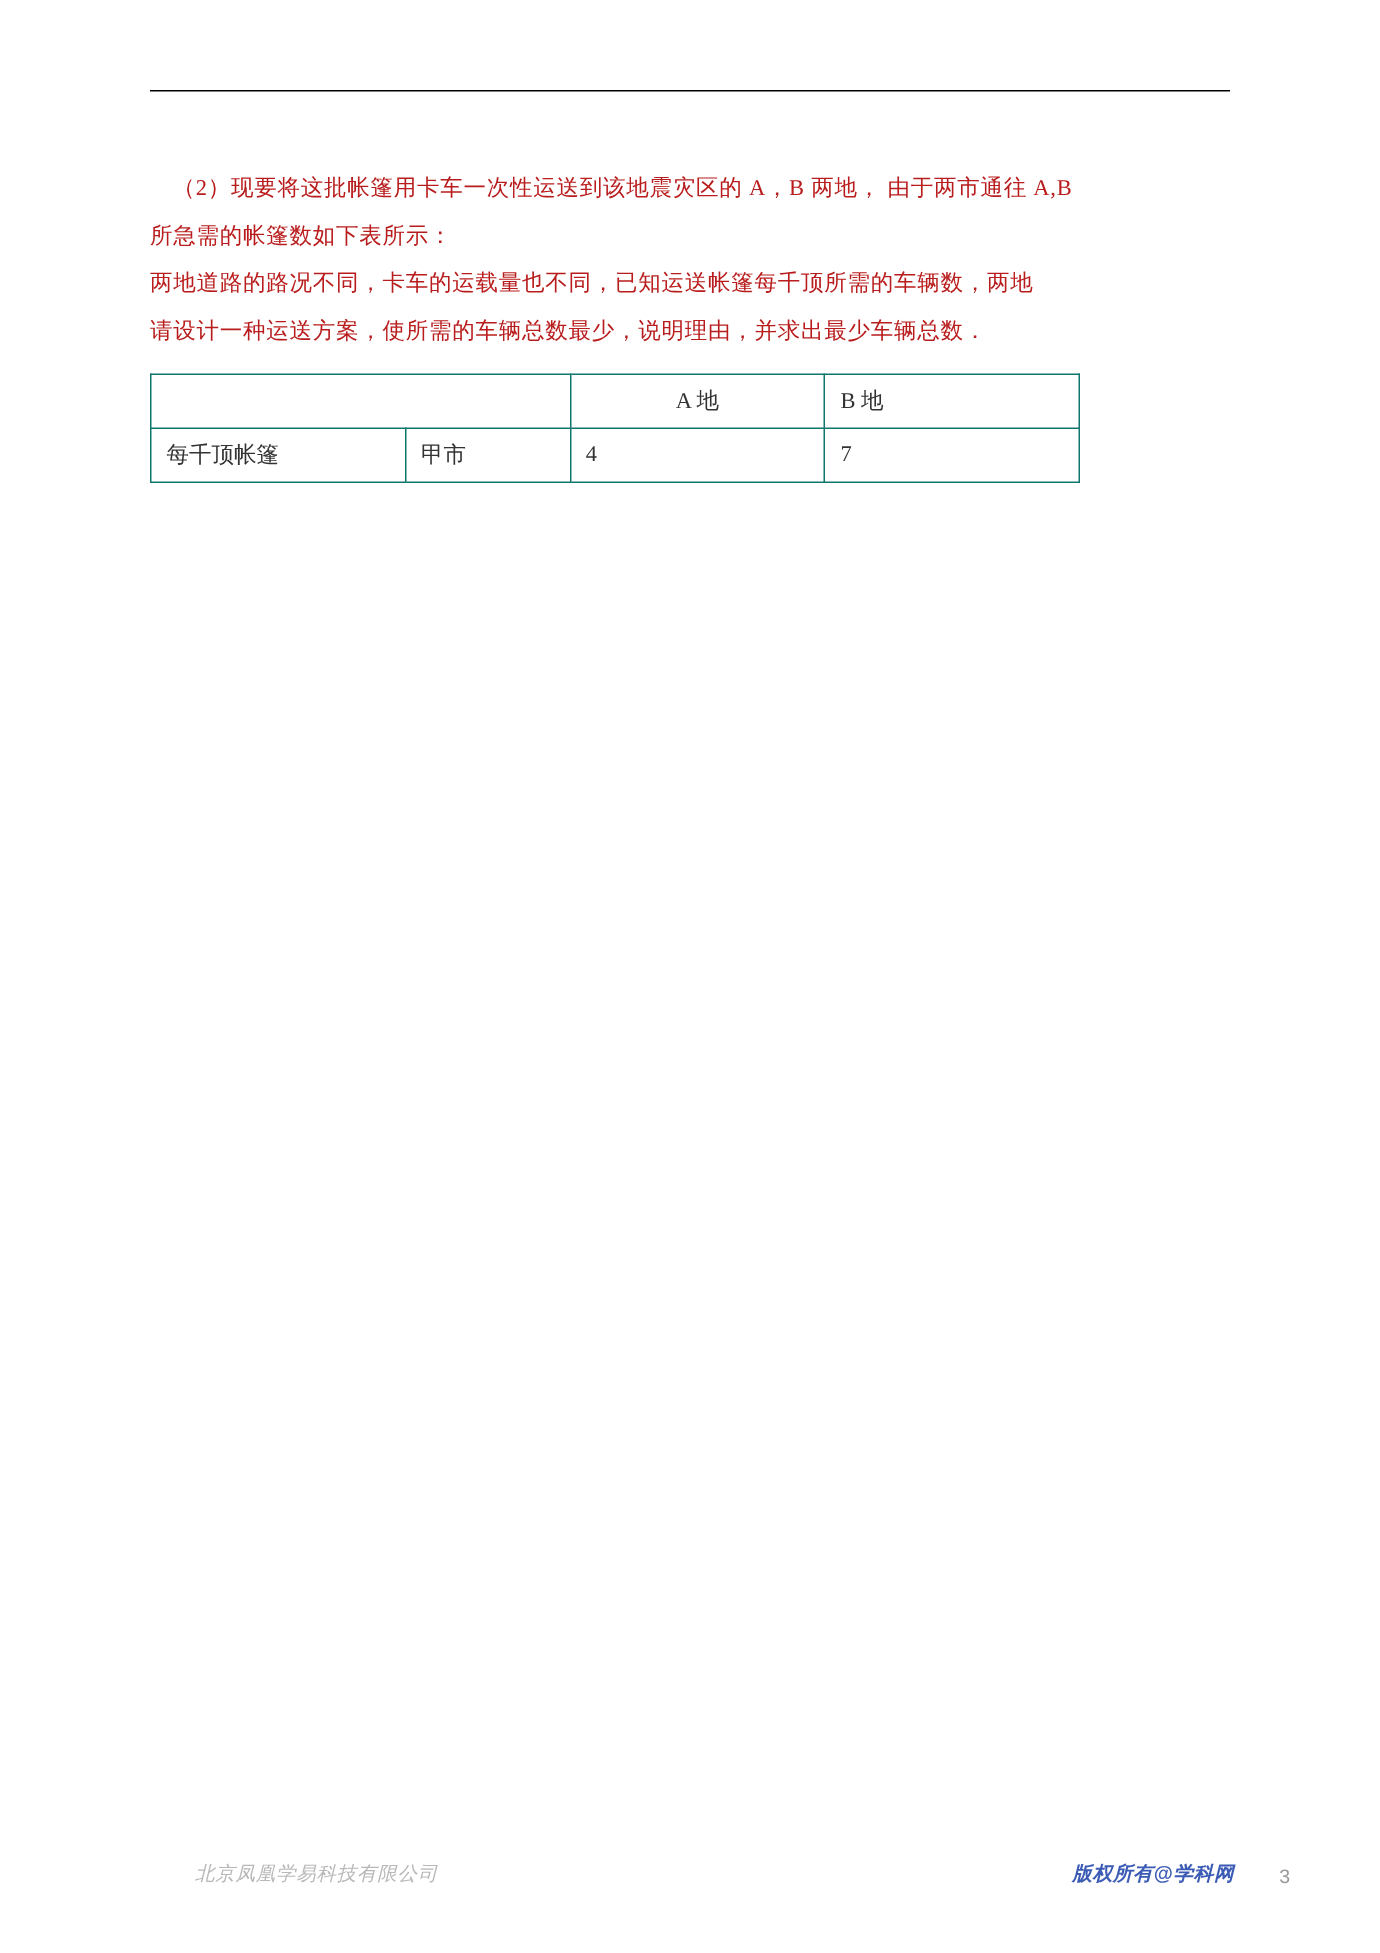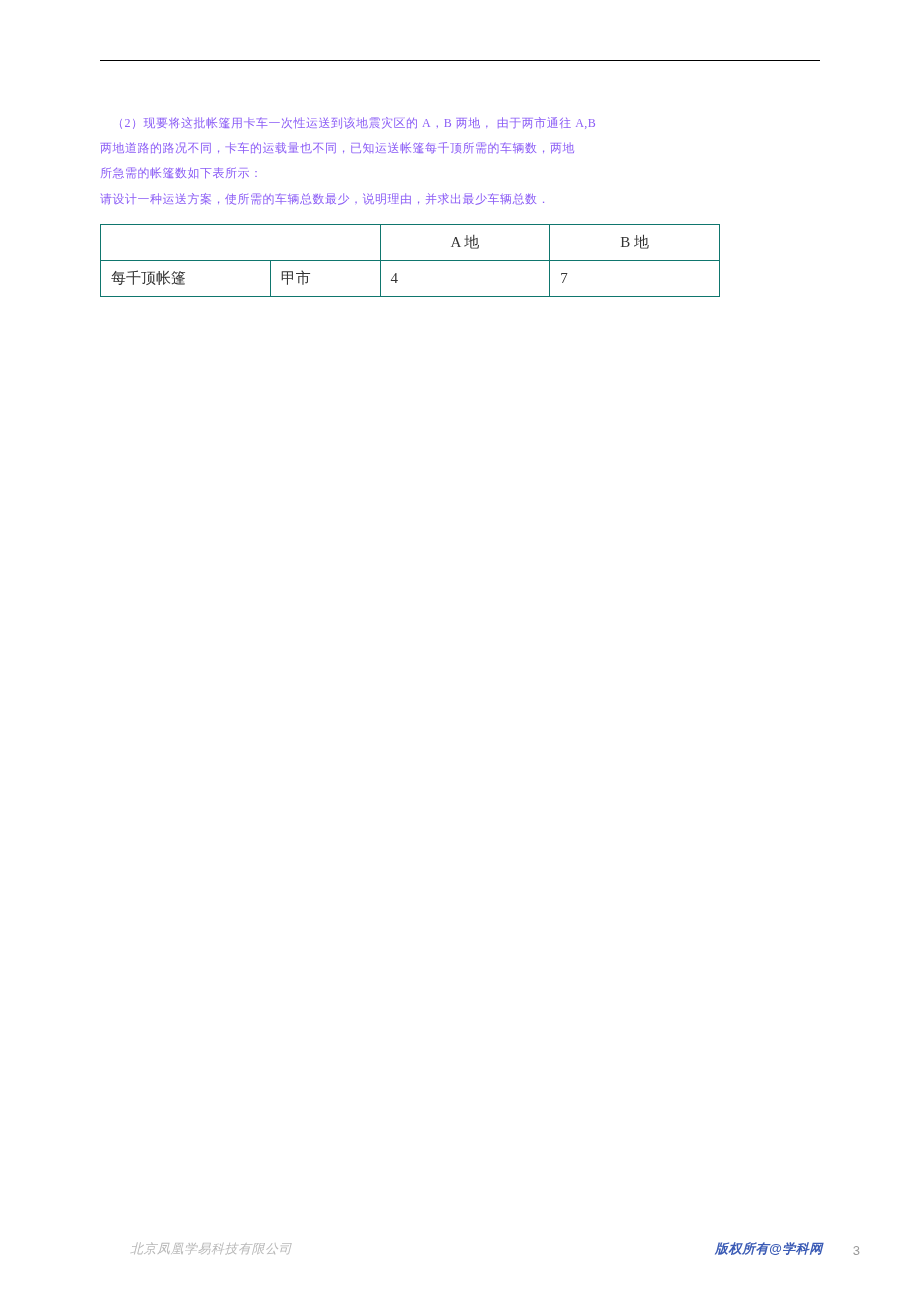--- a/index.html
+++ b/index.html
@@ -22,9 +22,9 @@
       margin-bottom: 50px;
     }
     .paragraph {
-      font-size: 12px;
+      font-size: 15px;
       line-height: 2.1;
-      color: #8b5cf6;
+      color: #b91c1c;
       text-align: justify;
       letter-spacing: 0.5px;
     }

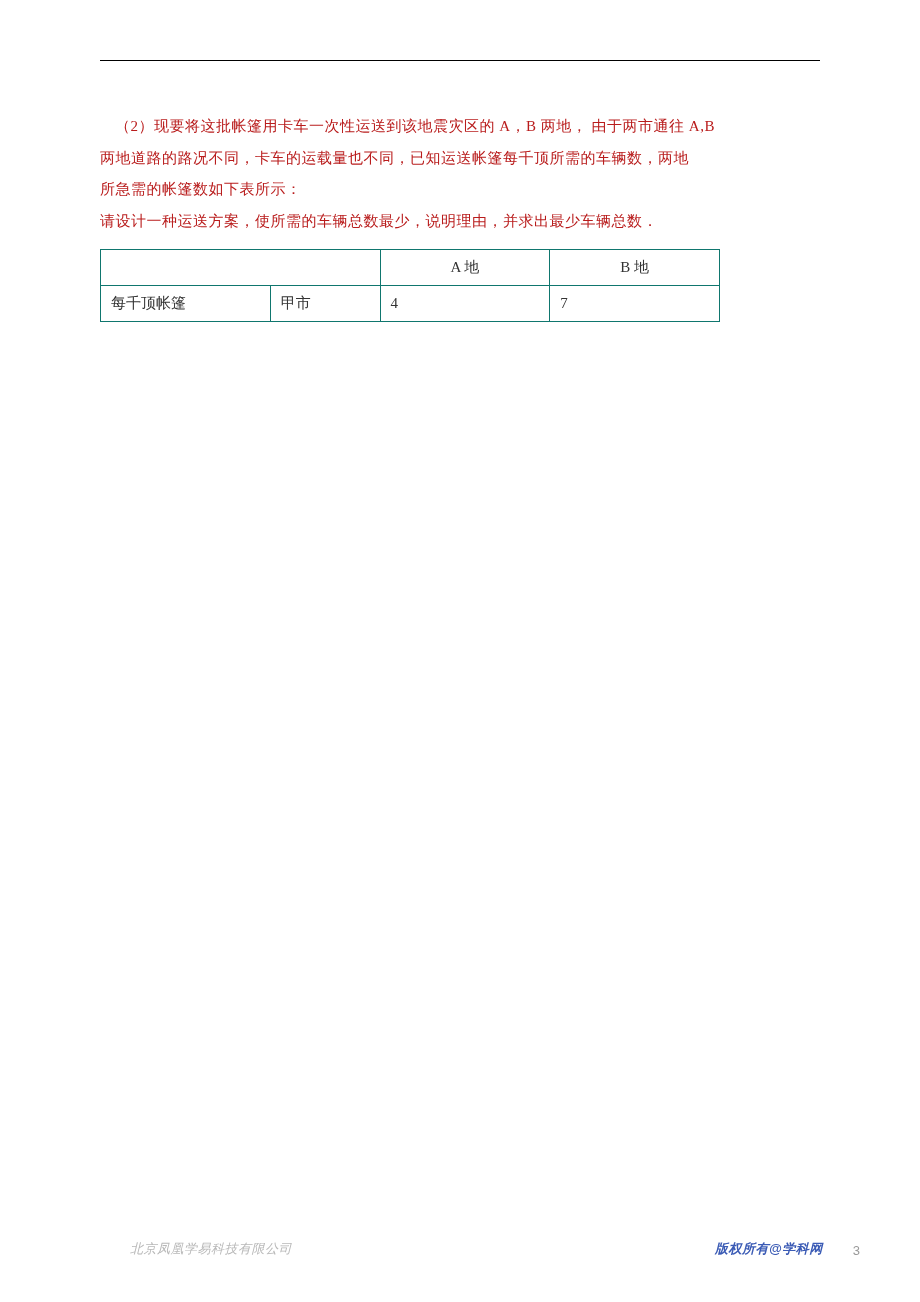--- a/index.html
+++ b/index.html
@@ -122,8 +122,8 @@
   <div class="top-rule"></div>
 
   <p class="paragraph para1">（2）现要将这批帐篷用卡车一次性运送到该地震灾区的 A，B 两地，  由于两市通往 A,B</p>
+  <p class="paragraph para3">所急需的帐篷数如下表所示：</p>
   <p class="paragraph para2">两地道路的路况不同，卡车的运载量也不同，已知运送帐篷每千顶所需的车辆数，两地</p>
-  <p class="paragraph para3">所急需的帐篷数如下表所示：</p>
   <p class="paragraph para4">请设计一种运送方案，使所需的车辆总数最少，说明理由，并求出最少车辆总数．</p>
 
   <table class="data-table">

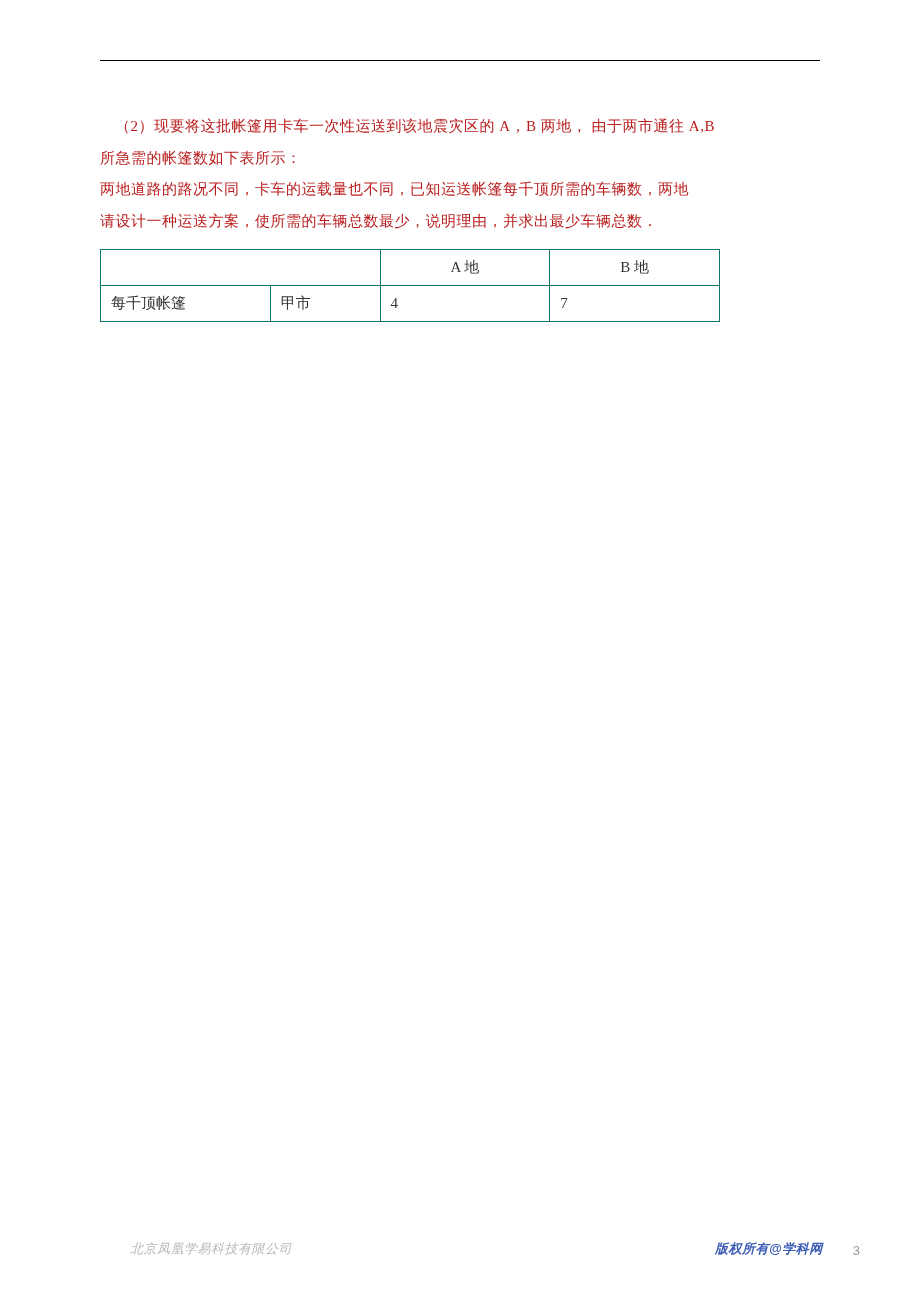--- a/index.html
+++ b/index.html
@@ -74,7 +74,7 @@
       text-align: center;
     }
     .header-b {
-      text-align: center;
+      text-align: left;
     }
     .footer {
       position: absolute;

